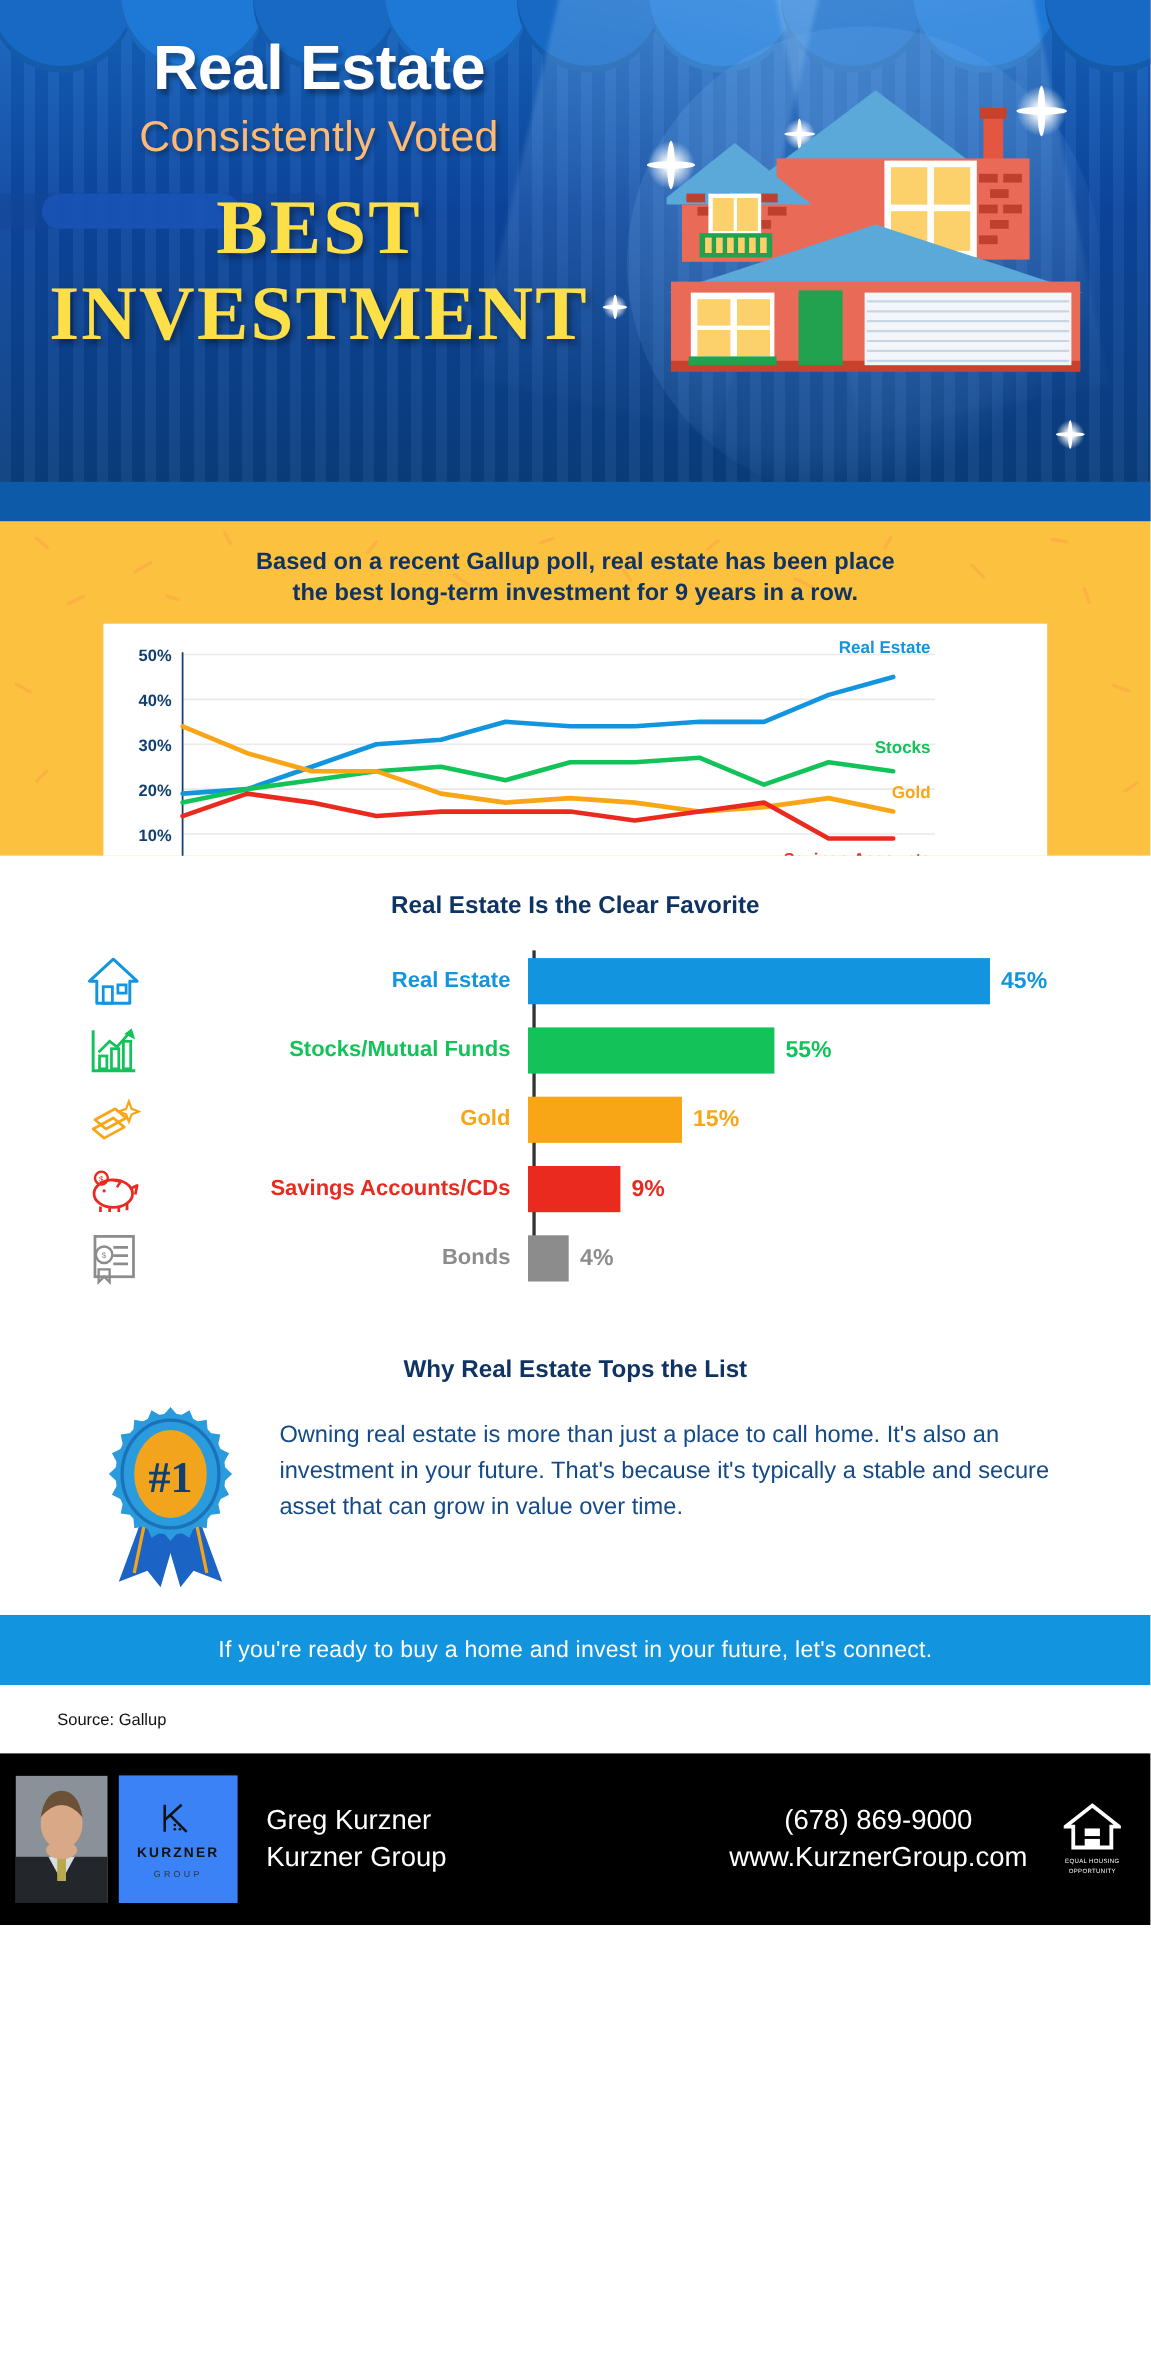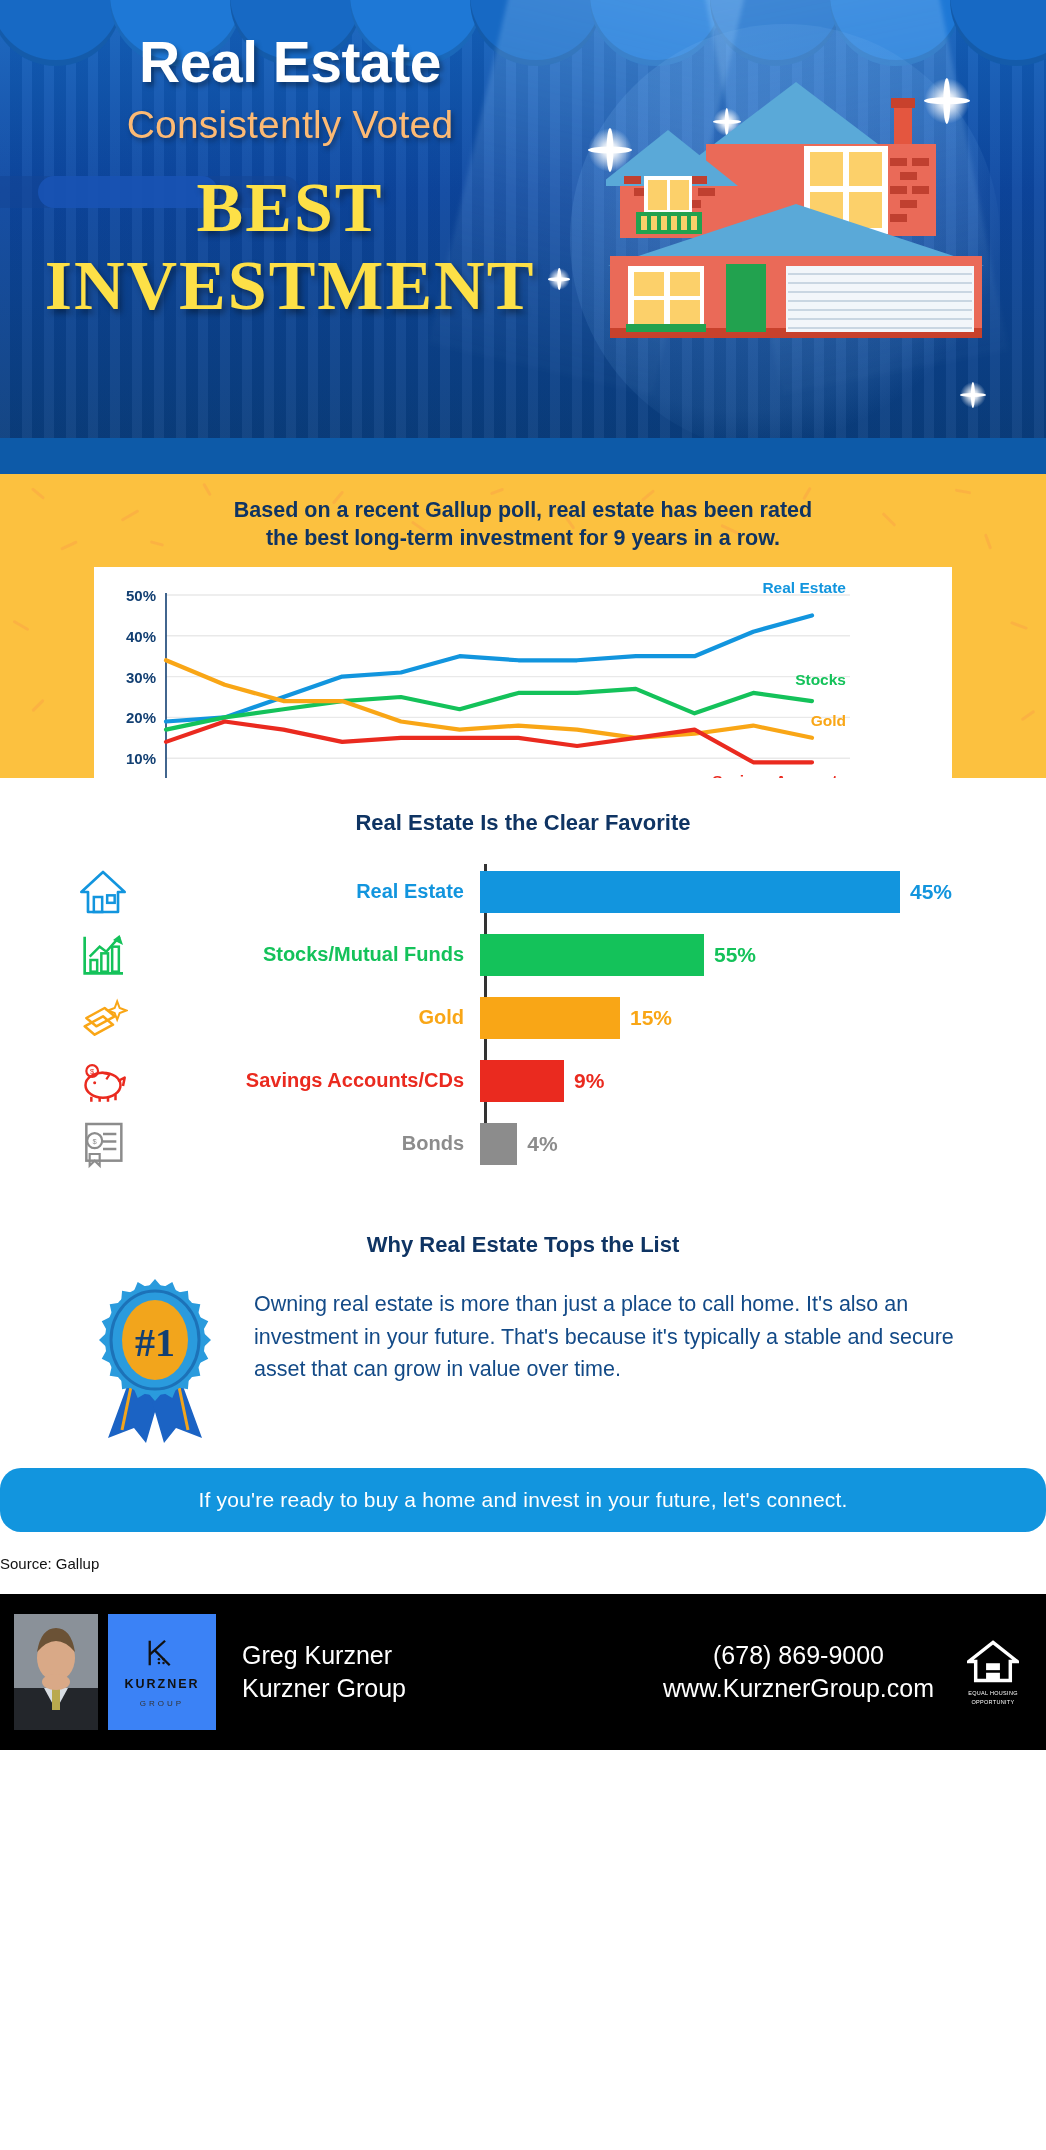--- a/index.html
+++ b/index.html
@@ -297,7 +297,7 @@
       <div class="confetti" style="left: 150px; top: 68px; width: 14px; height: 3px; transform: rotate(15deg);"></div>
     </div>
   <div class="ysec-title">
-    <div>Based on a recent Gallup poll, real estate has been rated</div>
+    <div>Based on a recent Gallup poll, real estate has been place</div>
     <div>the best long-term investment for 9 years in a row.</div>
   </div>
   <div class="chart-card">

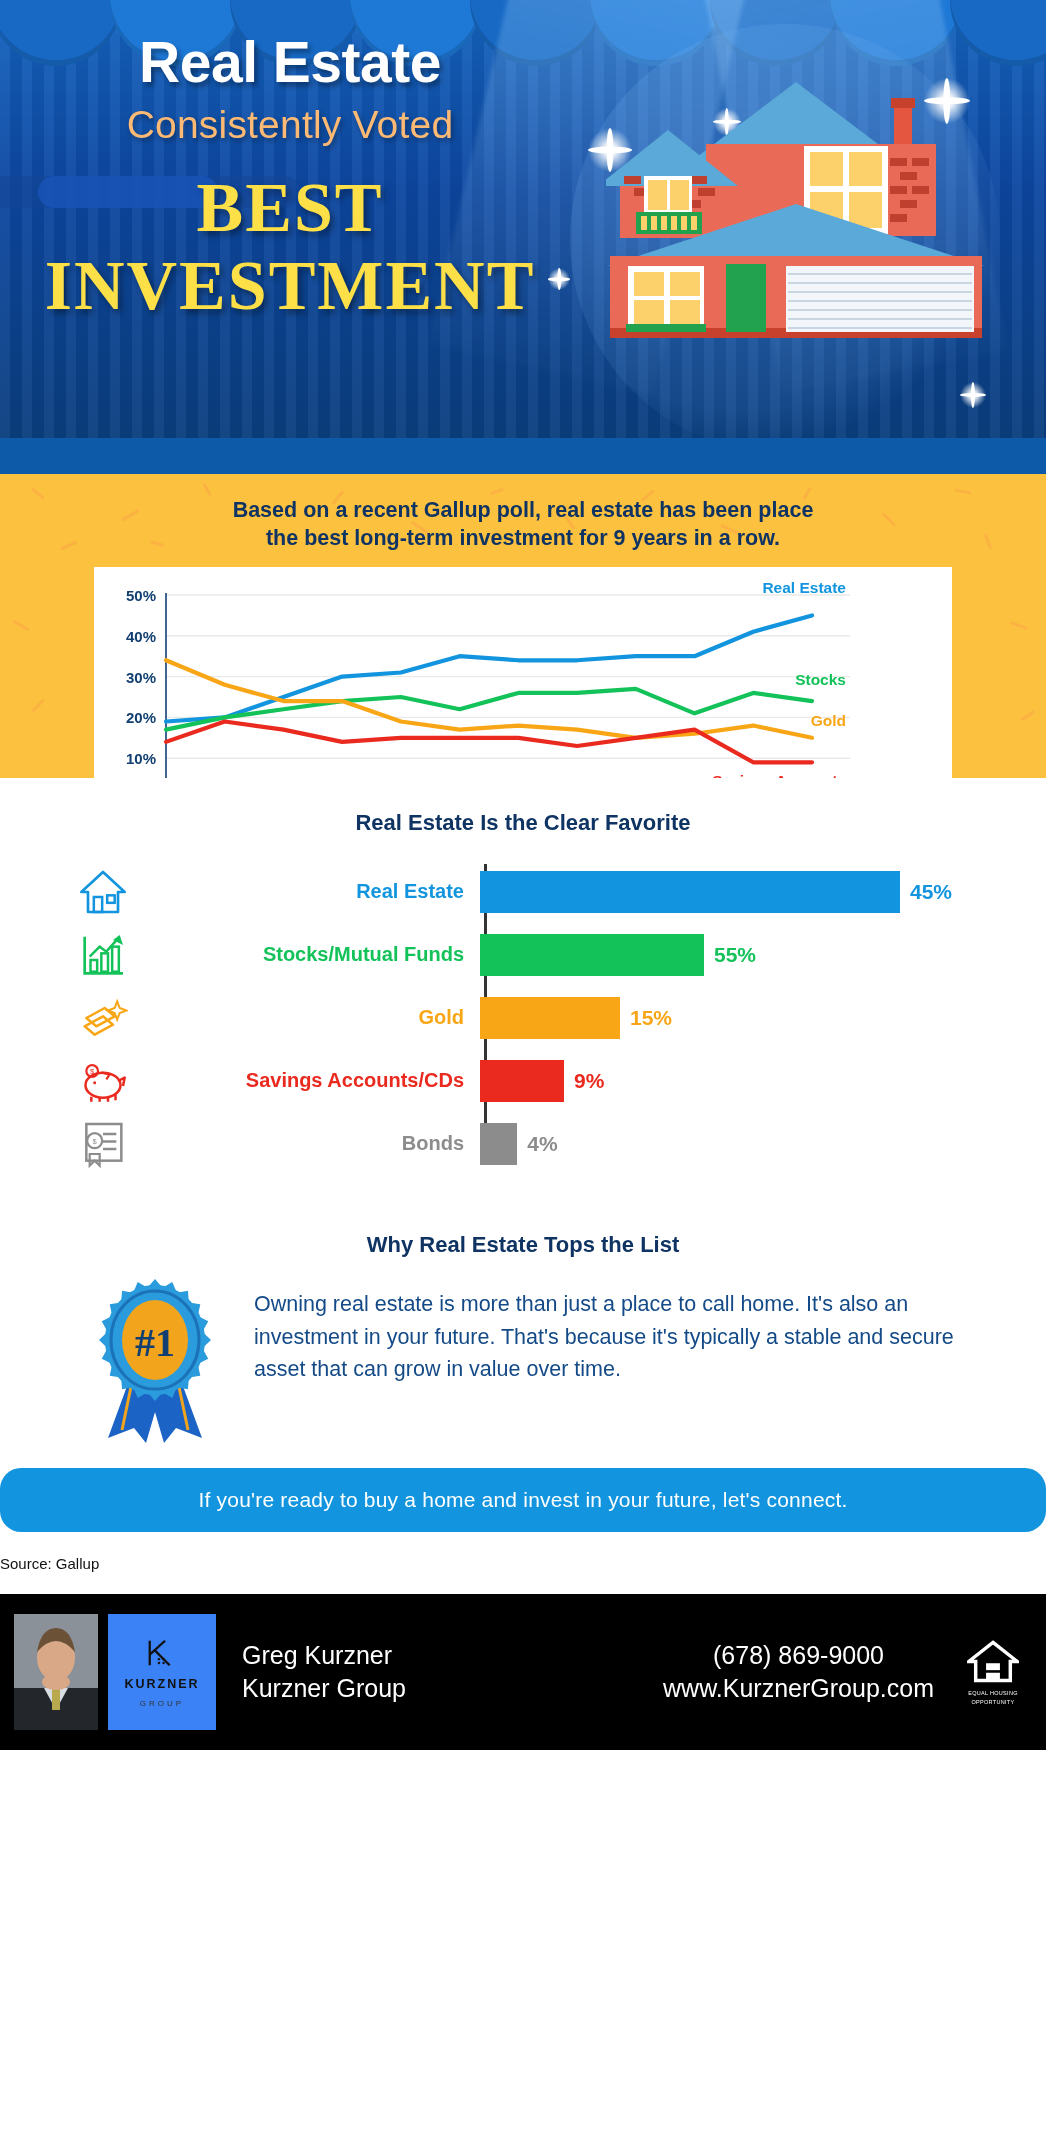--- a/index.html
+++ b/index.html
@@ -133,7 +133,7 @@
   
   .cta {
     width: 1046px; height: 64px; background: #1295de;
-    display: flex; align-items: center; justify-content: center; border-radius: 21px;
+    display: flex; align-items: center; justify-content: center;
   }
   .cta-text { color: #ffffff; font-size: 21px; letter-spacing: 0.2px; }
 

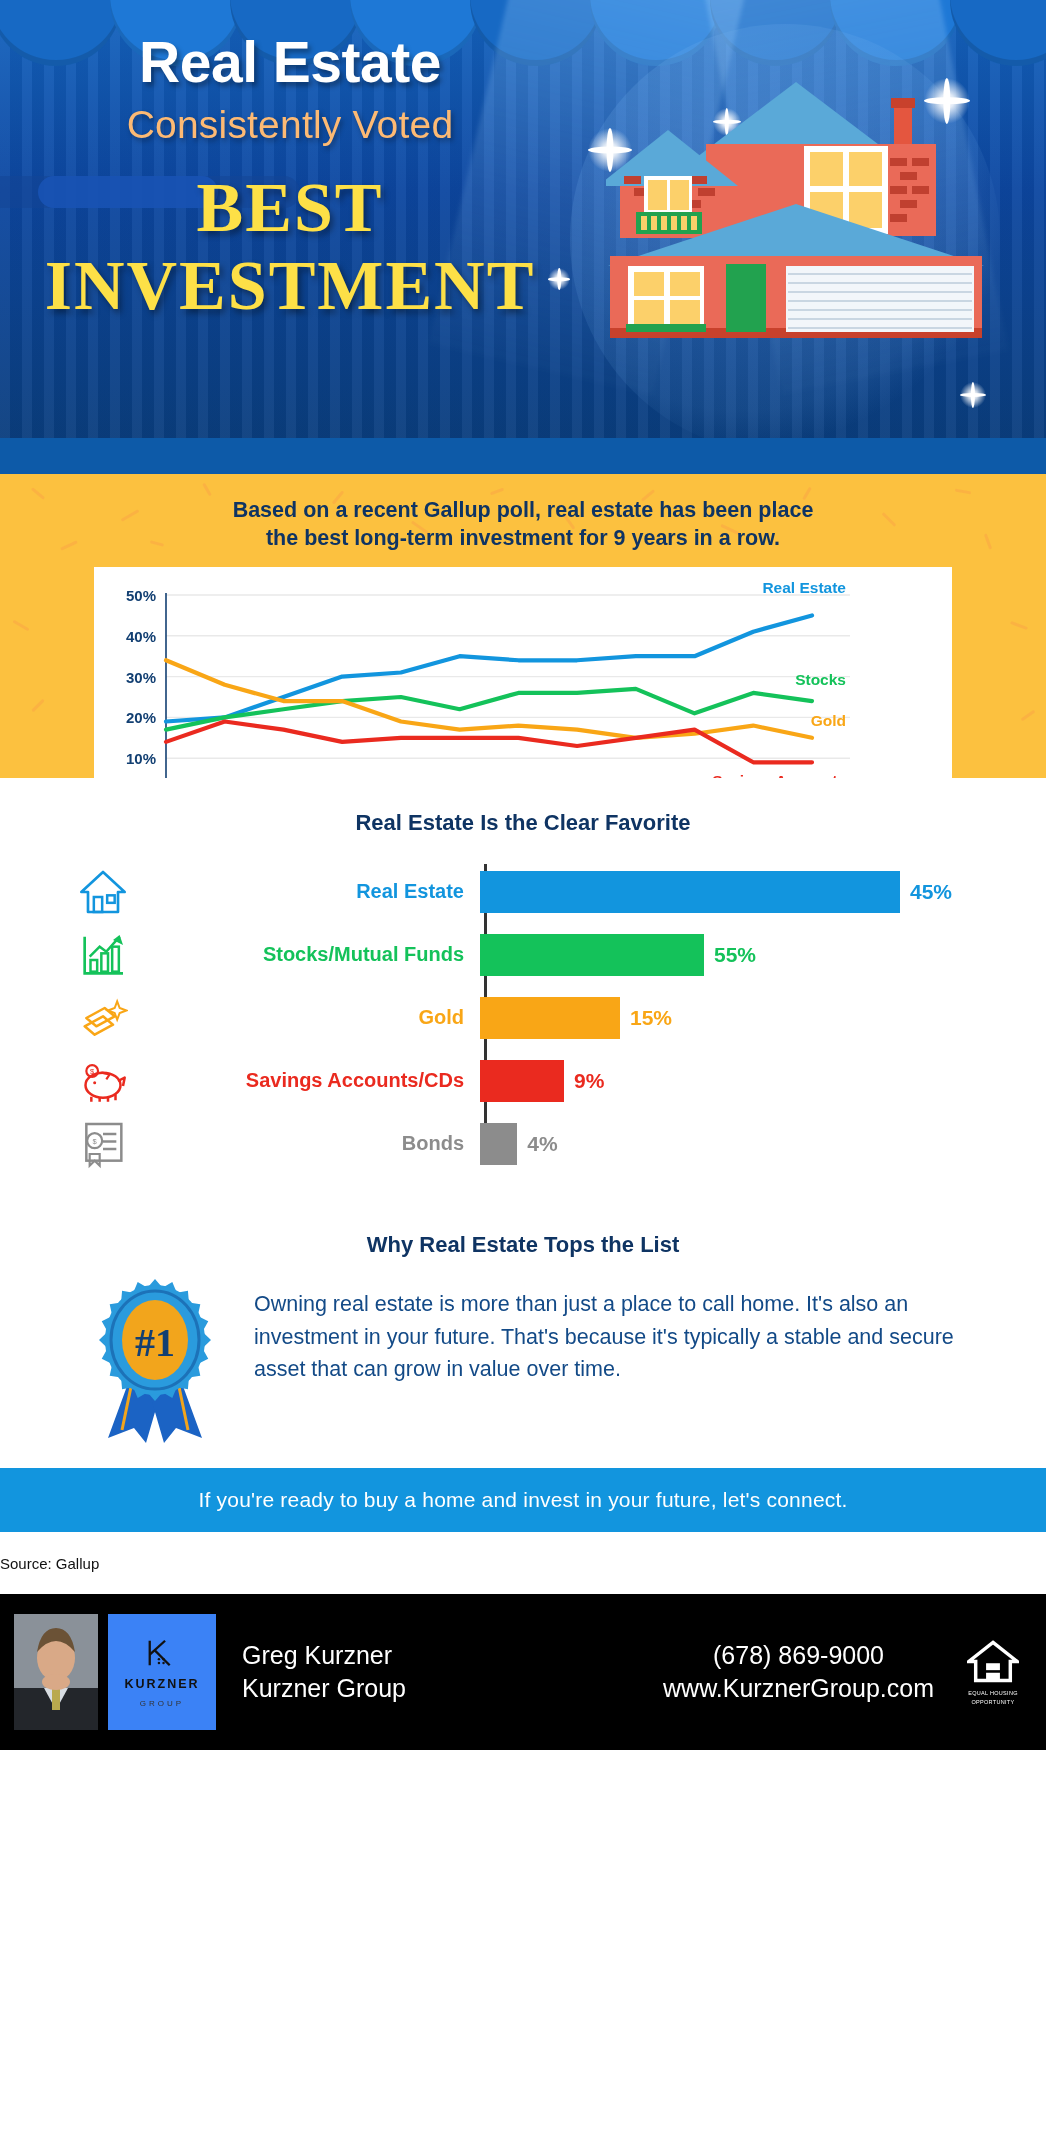--- a/index.html
+++ b/index.html
@@ -139,7 +139,7 @@
 
   
   .srcsec { width: 1046px; height: 62px; background: #ffffff; display: flex; align-items: center; }
-  .src-text { color: #111; font-size: 15px; }
+  .src-text { color: #111; font-size: 15px; padding-left: 52px; }
 
   
   .footer {

